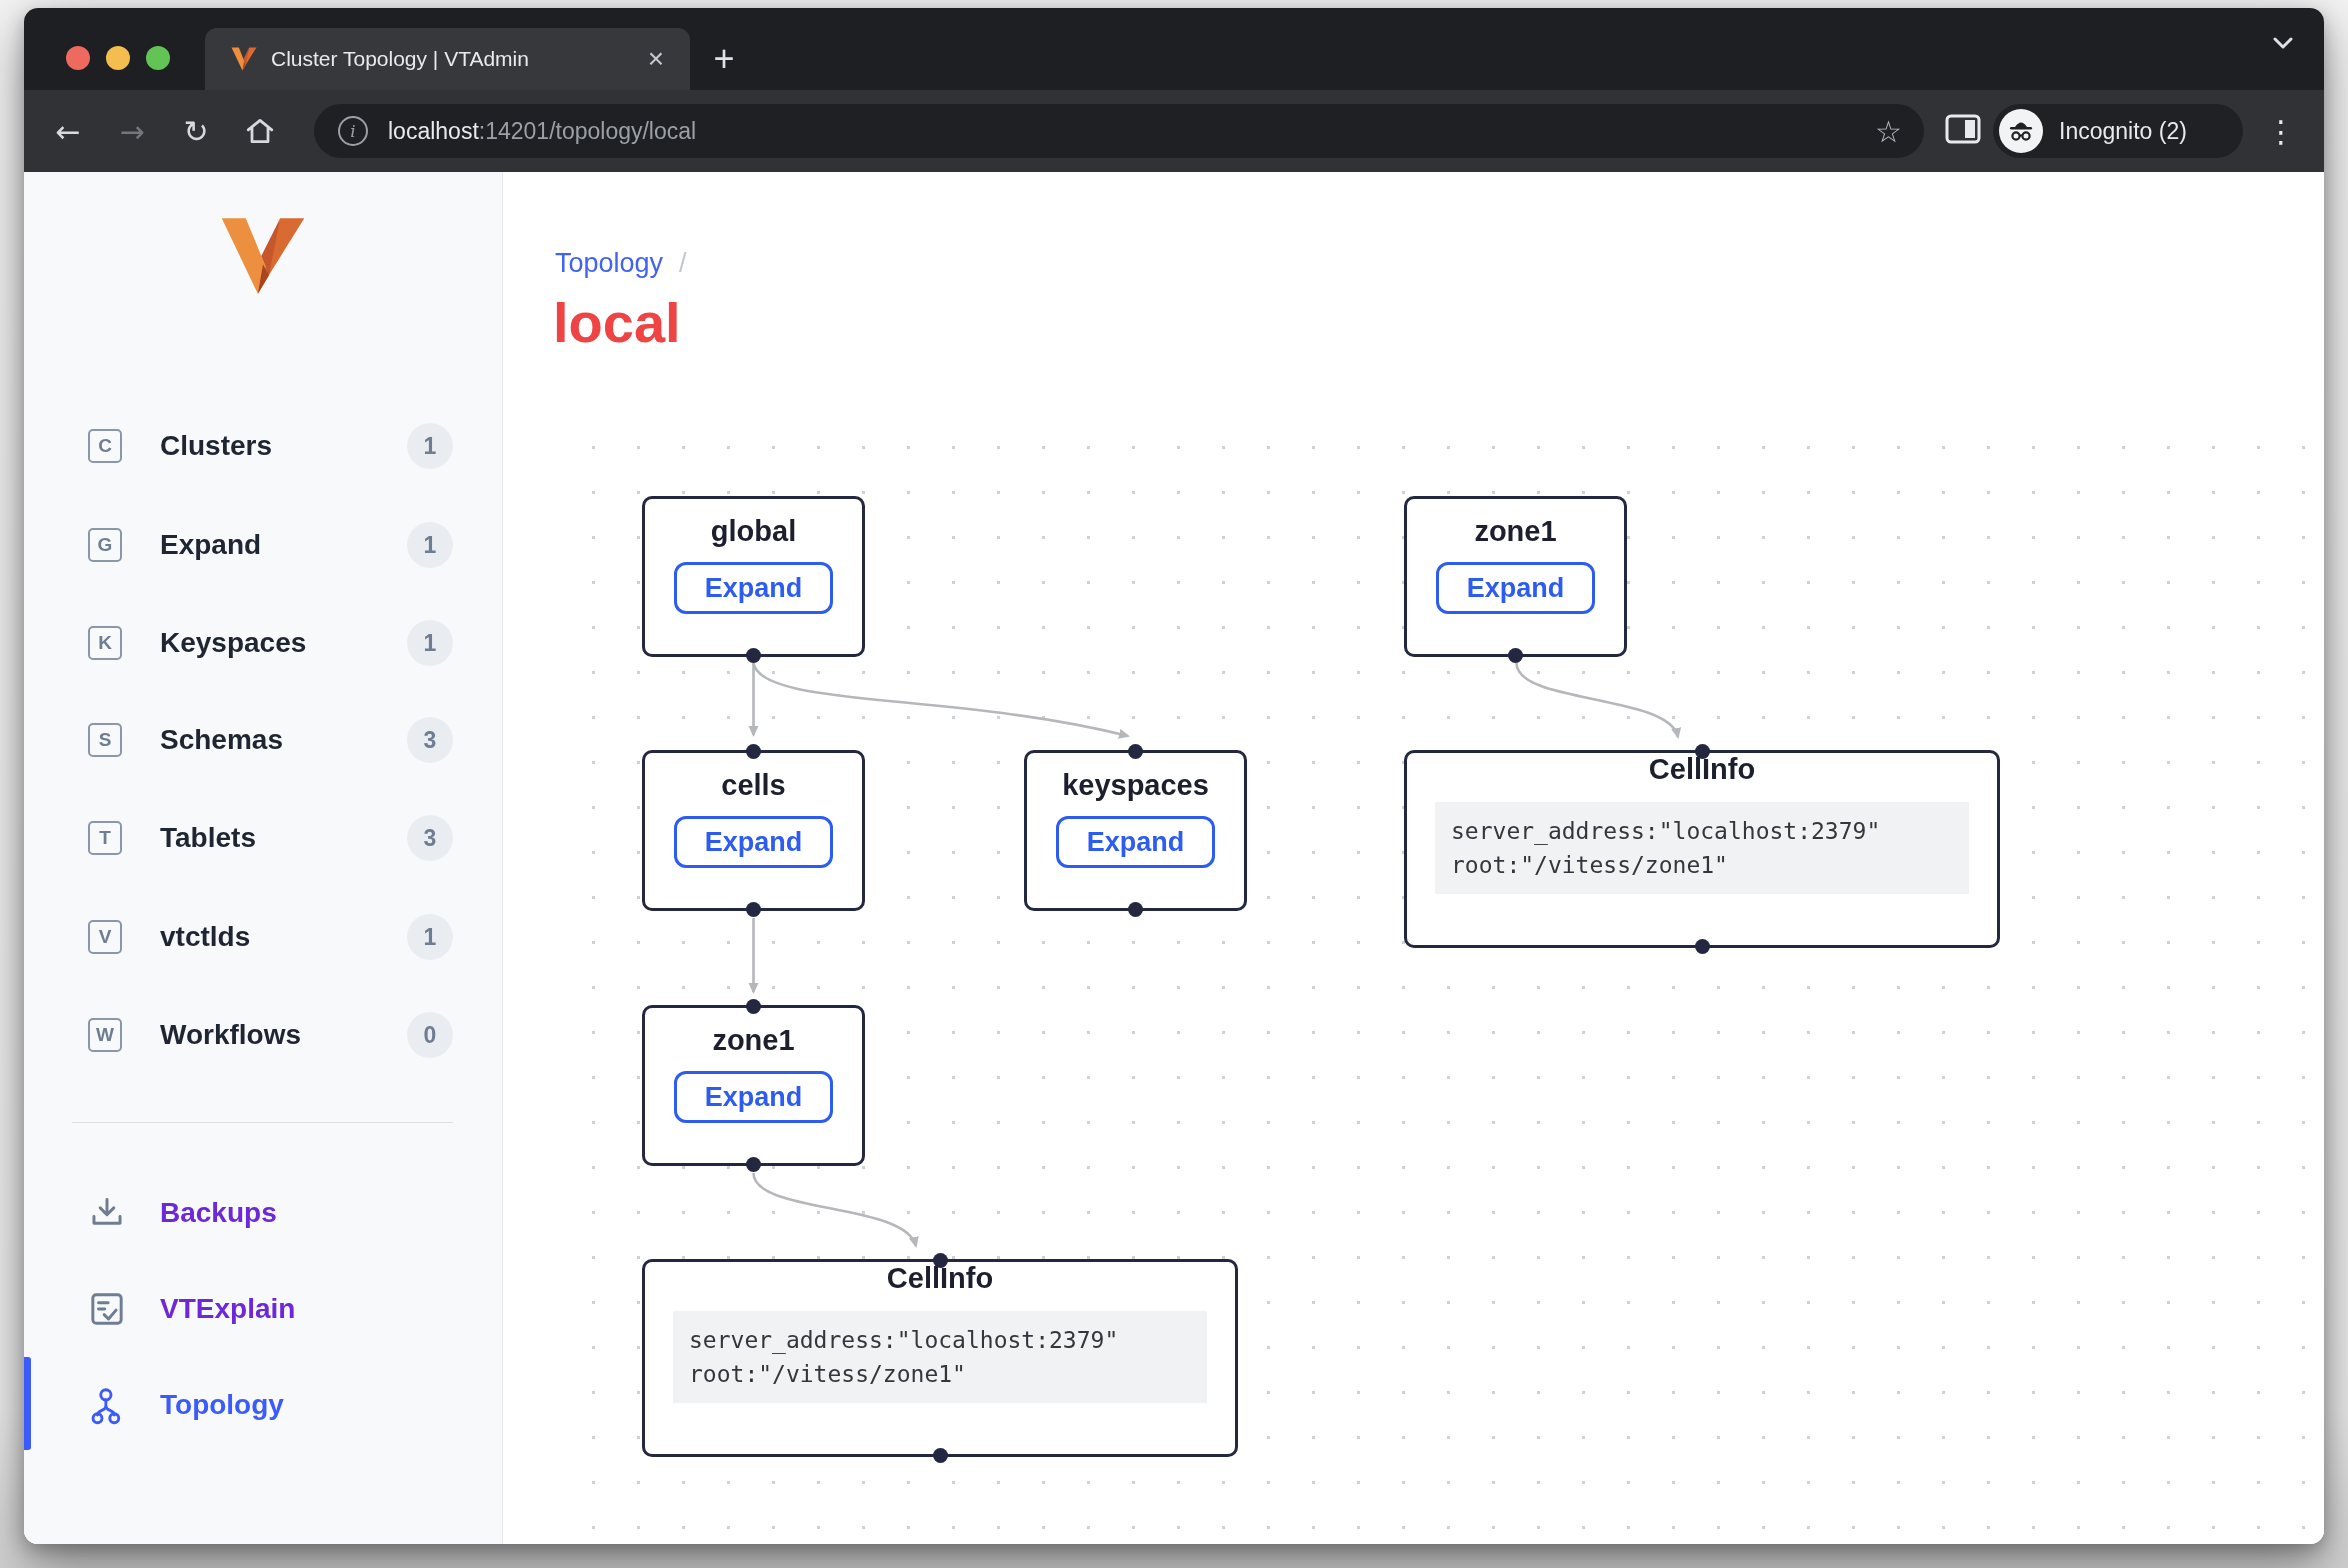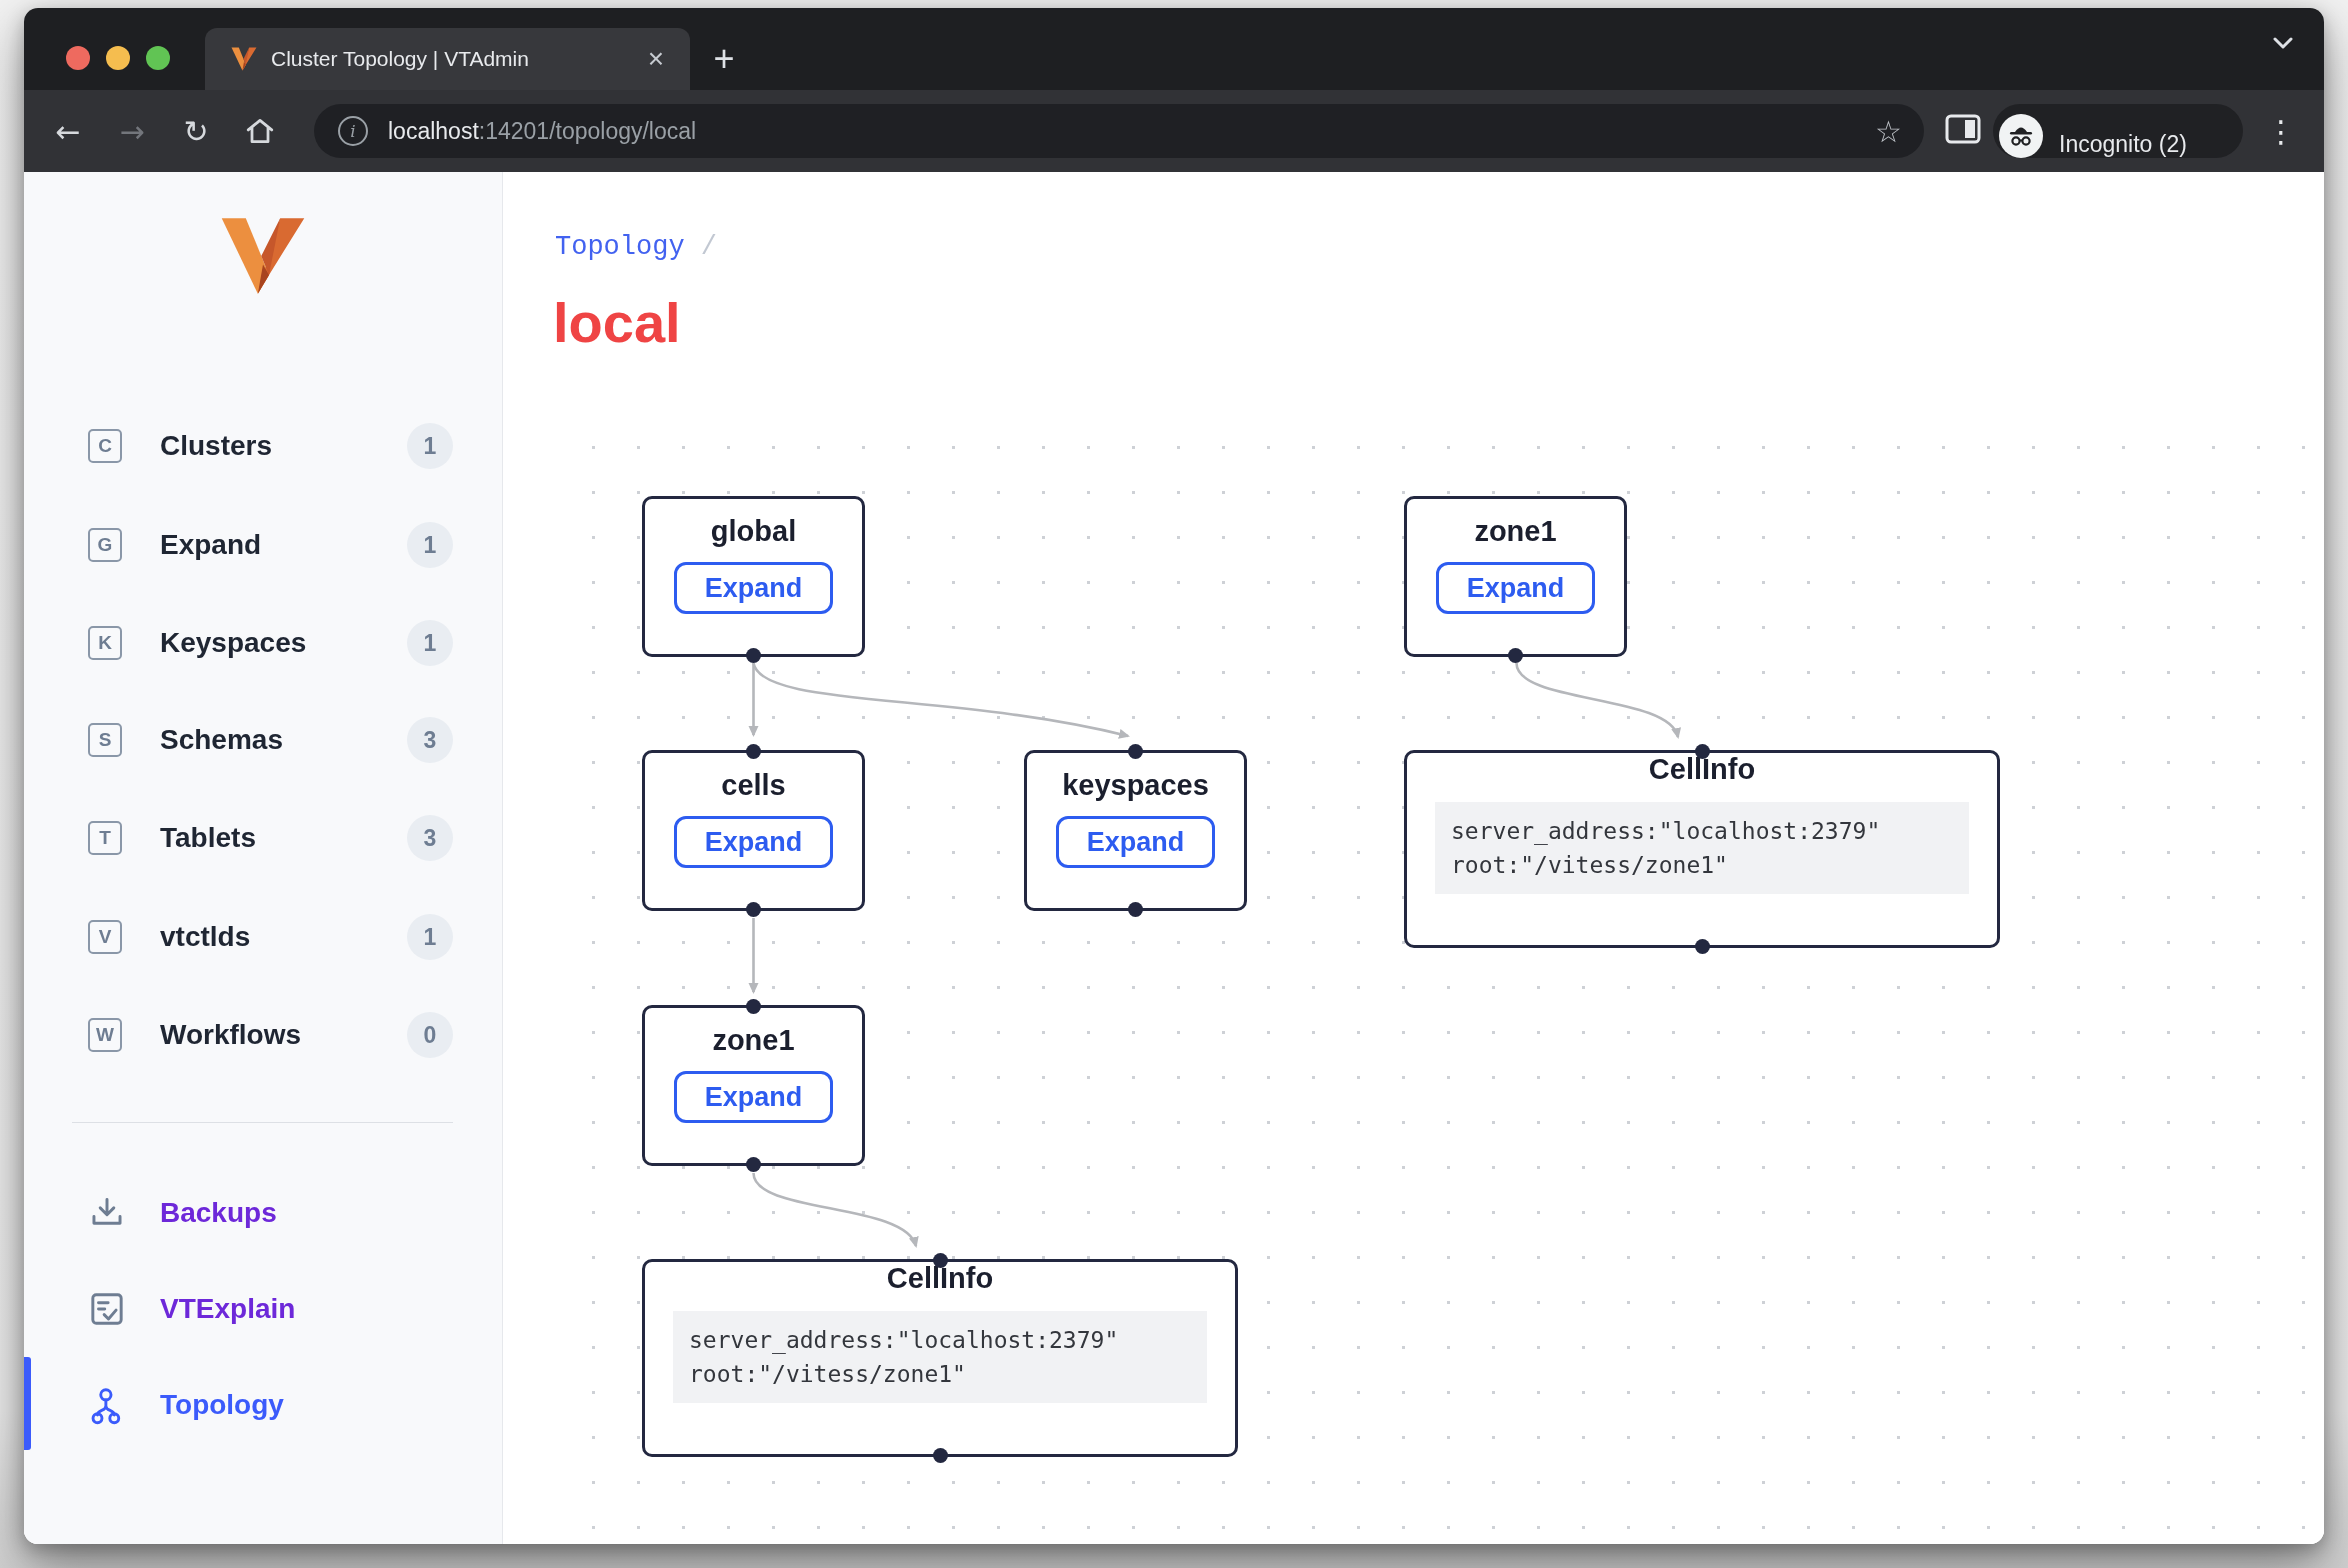--- a/index.html
+++ b/index.html
@@ -37,7 +37,7 @@
   .star{font-family:"DejaVu Sans",sans-serif;font-size:30px;color:#bdc1c6;flex:none;}
   .sidepanel{margin-left:21px;flex:none;}
   .incog-pill{margin-left:12px;width:250px;height:54px;background:#202124;border-radius:27px;
-    display:flex;align-items:flex-end;padding:0 6px;box-sizing:border-box;flex:none;}
+    display:flex;align-items:center;padding:0 6px;box-sizing:border-box;flex:none;}
   .incog-circle{width:44px;height:44px;border-radius:50%;background:#f1f3f4;display:flex;align-items:center;justify-content:center;flex:none;}
   .incog-label{color:#e8eaed;font-size:23px;margin-left:16px;}
   .menu-dots{margin-left:20px;width:36px;text-align:center;font-family:"DejaVu Sans",sans-serif;

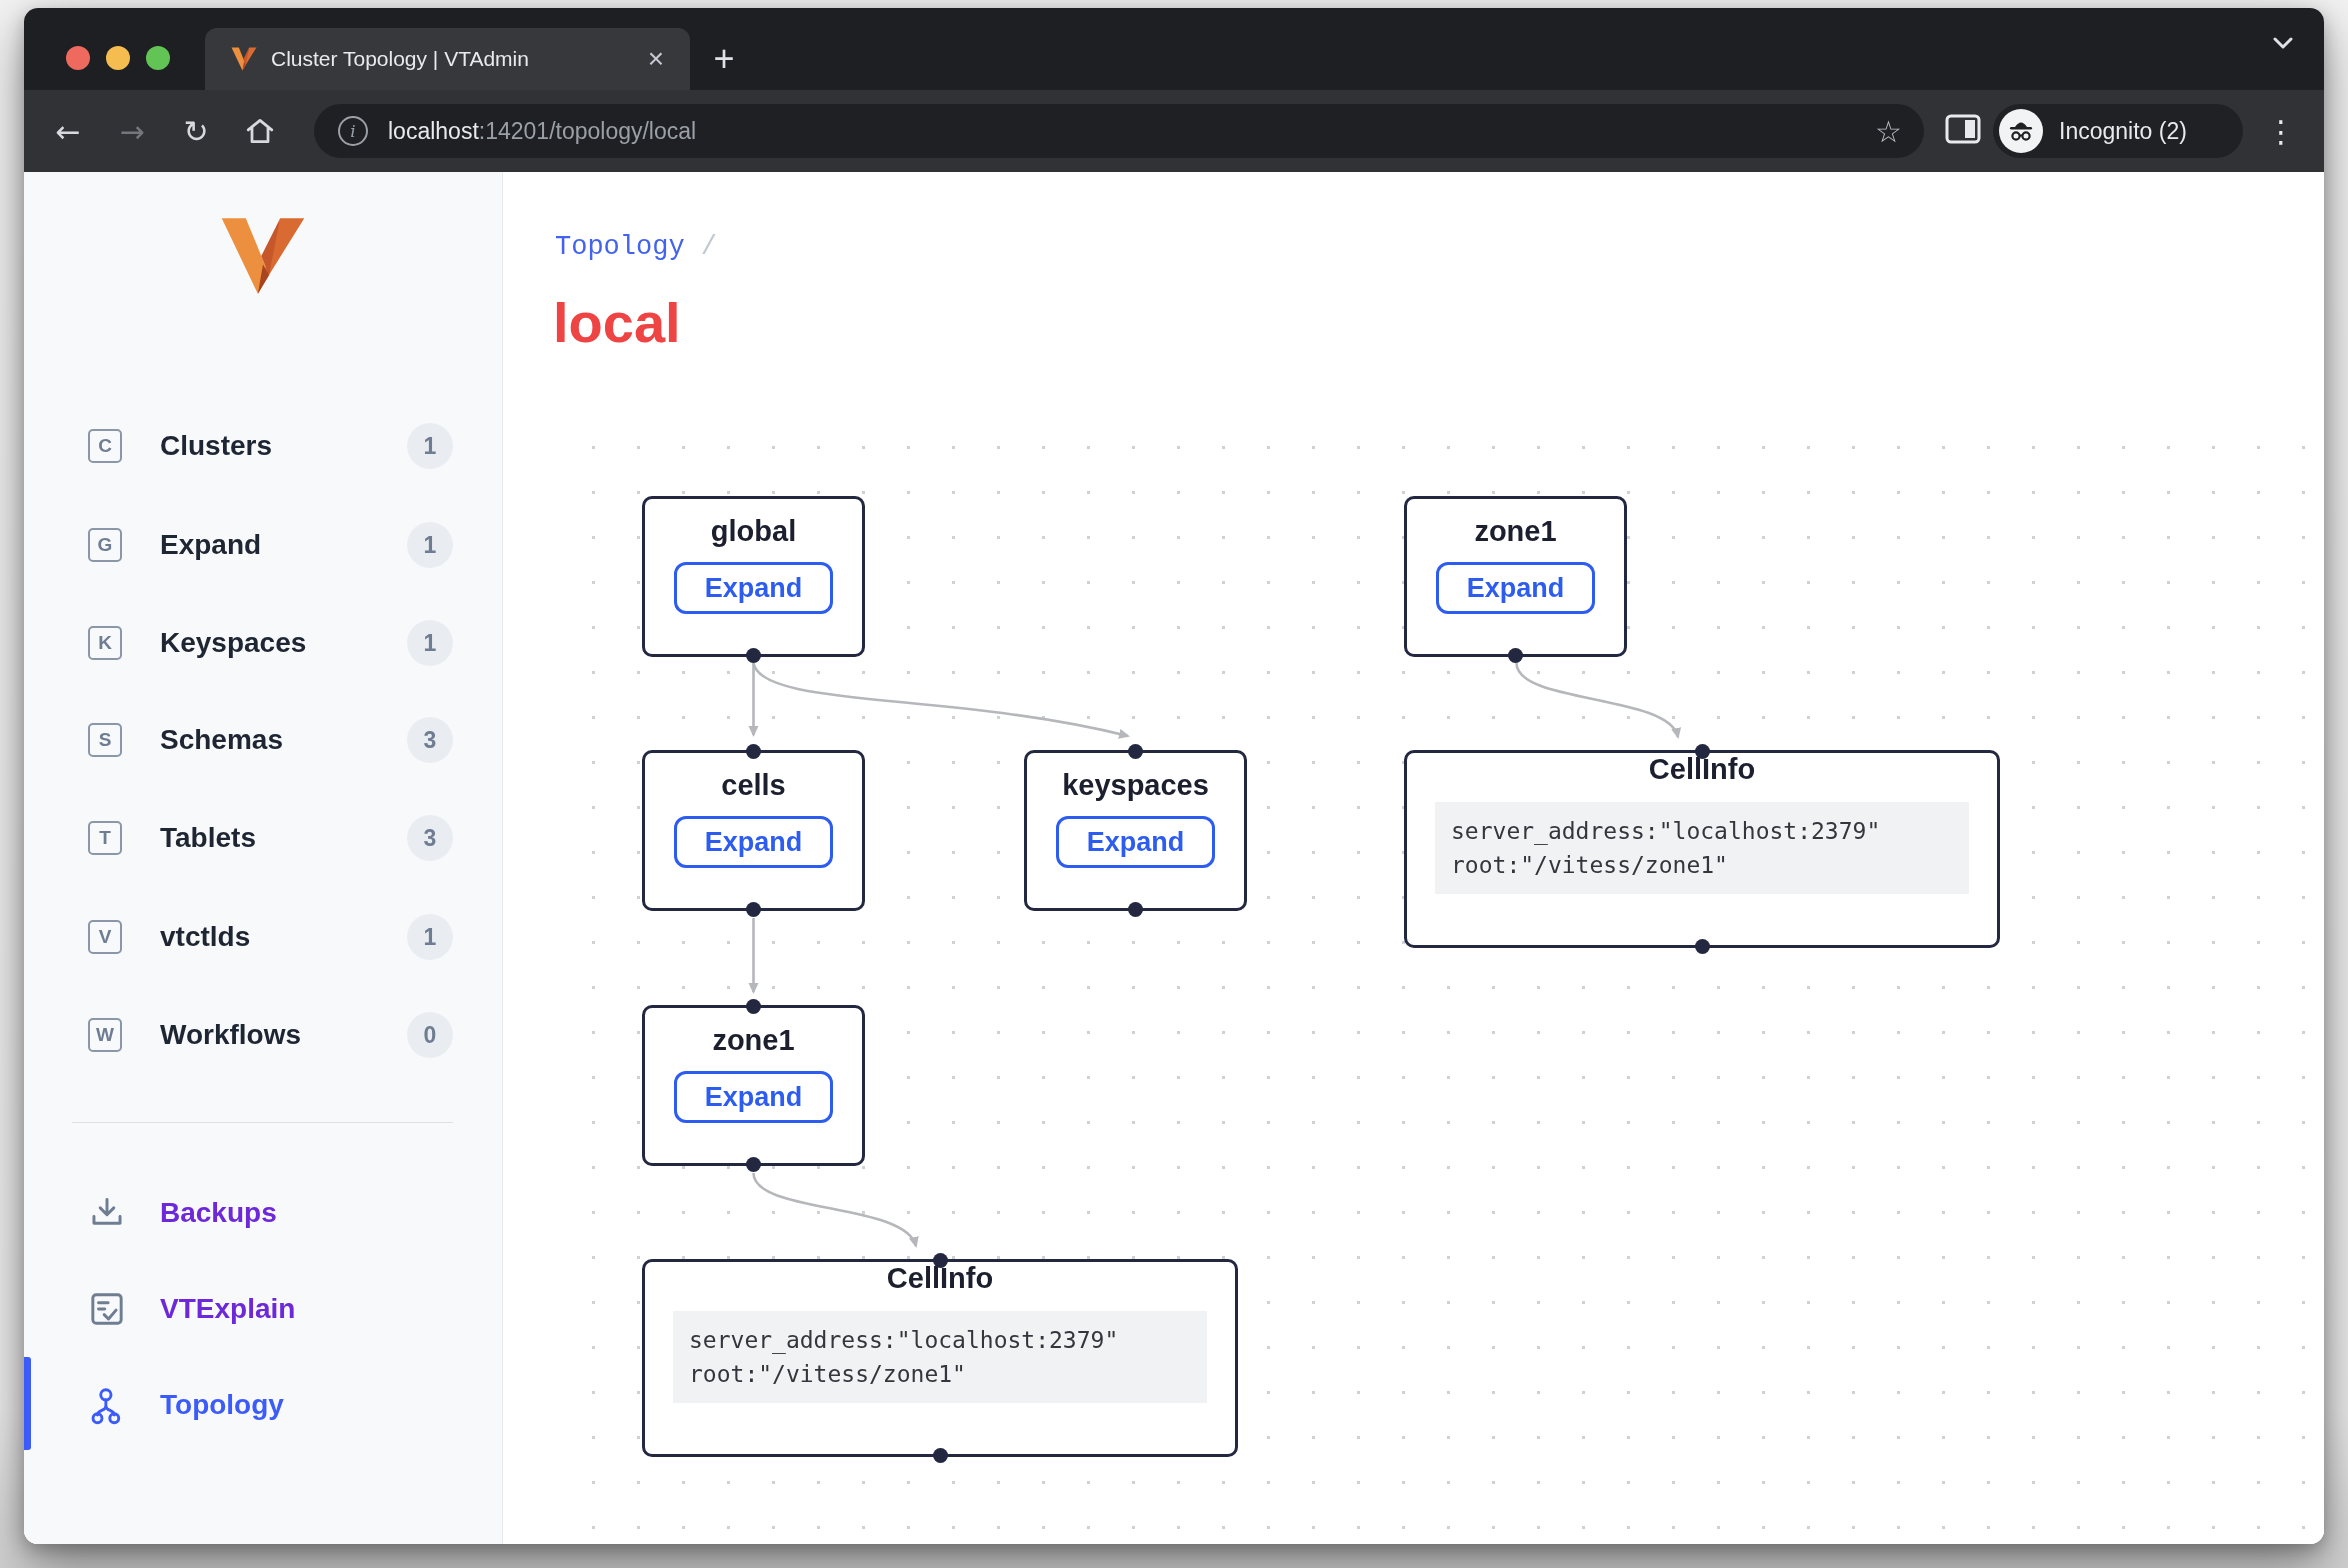--- a/index.html
+++ b/index.html
@@ -65,7 +65,7 @@
   .active-bar{position:absolute;left:0;top:1185px;width:7px;height:93px;background:#3b5bfb;border-radius:0 3px 3px 0;}
 
   
-  .breadcrumb{position:absolute;left:52px;top:60px;font-family:Liberation Mono, monospace;font-size:27px;}
+  .breadcrumb{position:absolute;left:52px;top:76px;font-family:Liberation Sans, sans-serif;font-size:27px;}
   .breadcrumb a{color:#4262f0;text-decoration:none;cursor:pointer;}
   .breadcrumb .sep{color:#c2c8d2;margin-left:16px;}
   .page-title{position:absolute;left:50px;top:118px;font-family:Liberation Sans, sans-serif;

